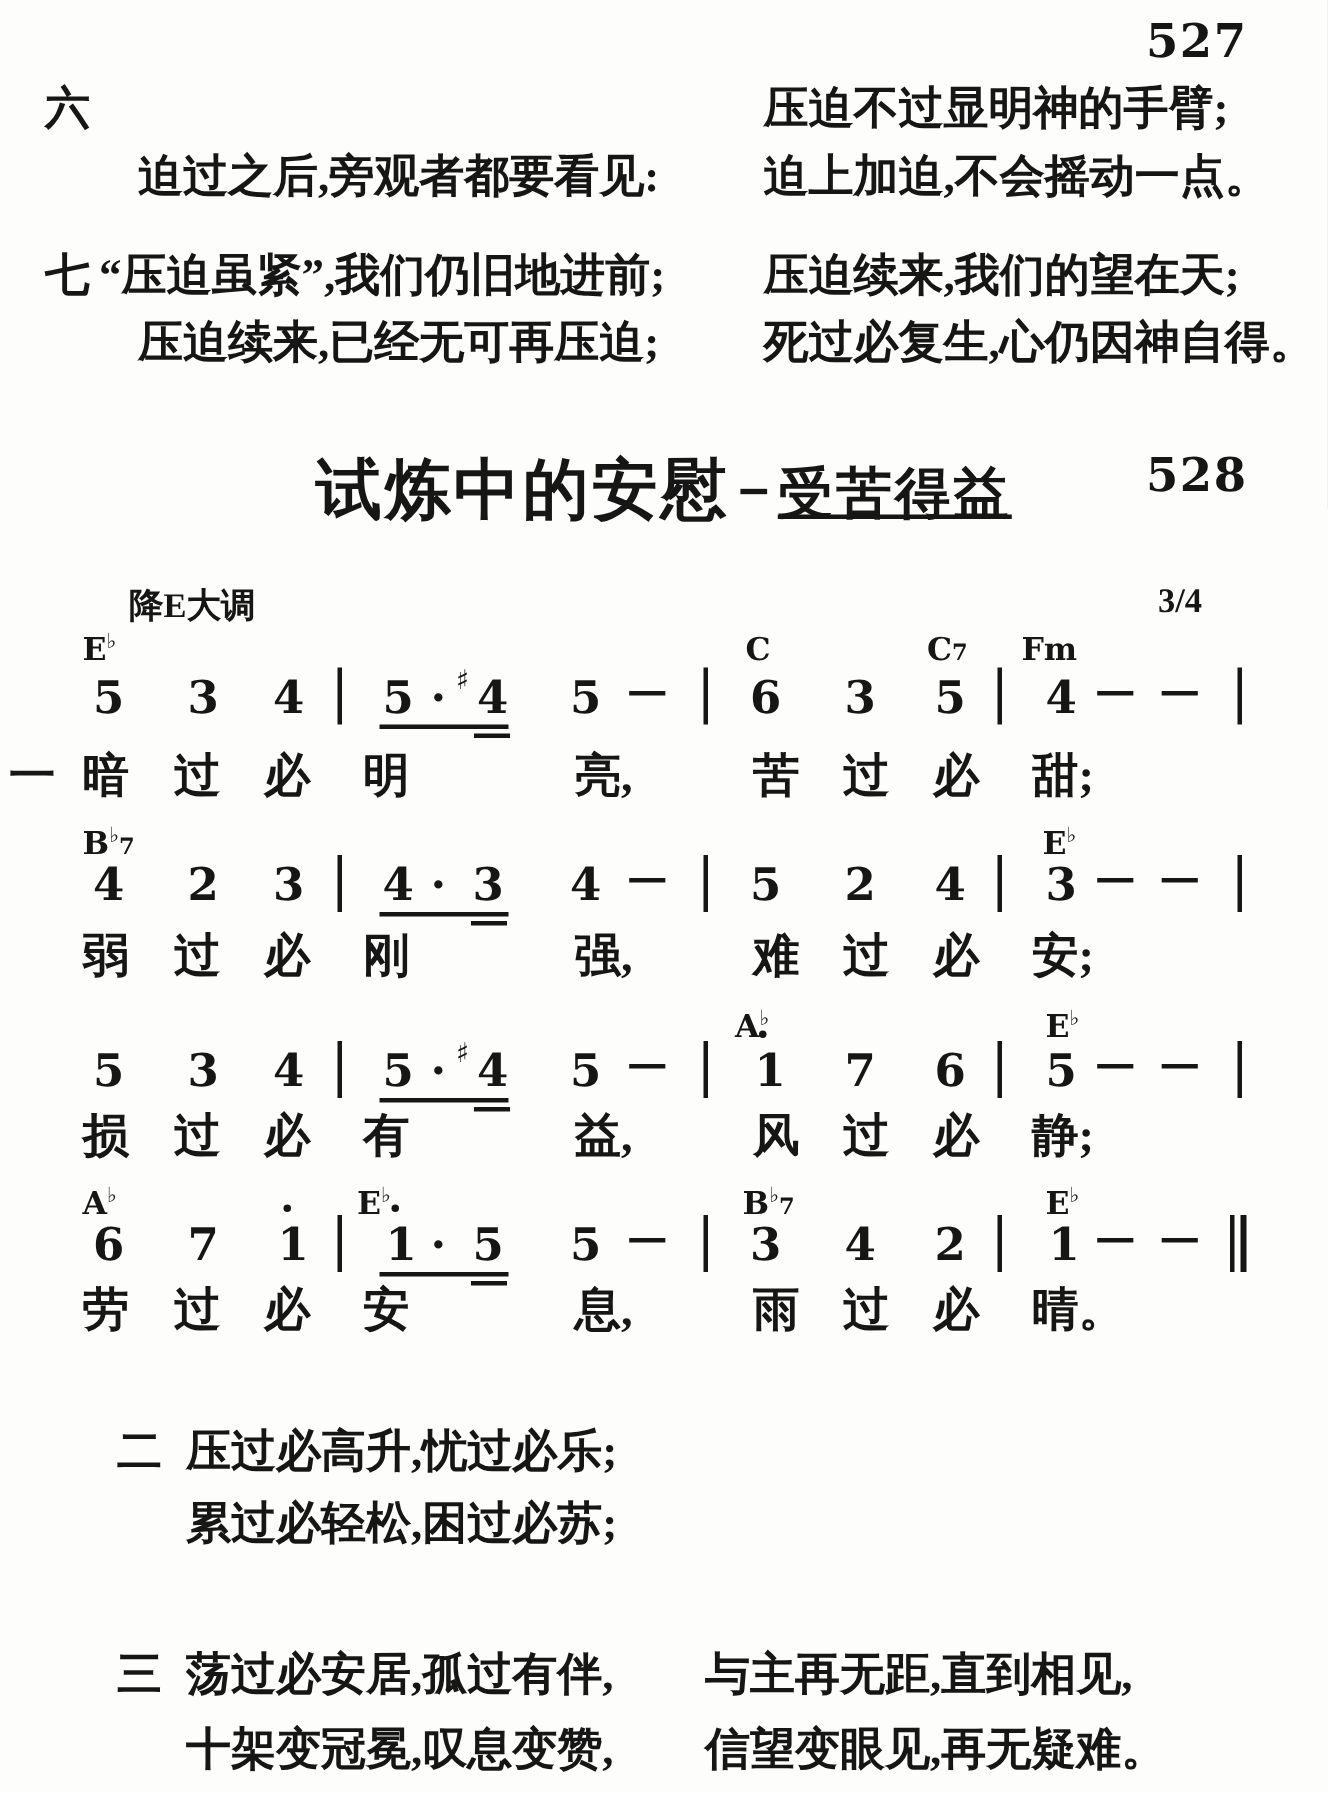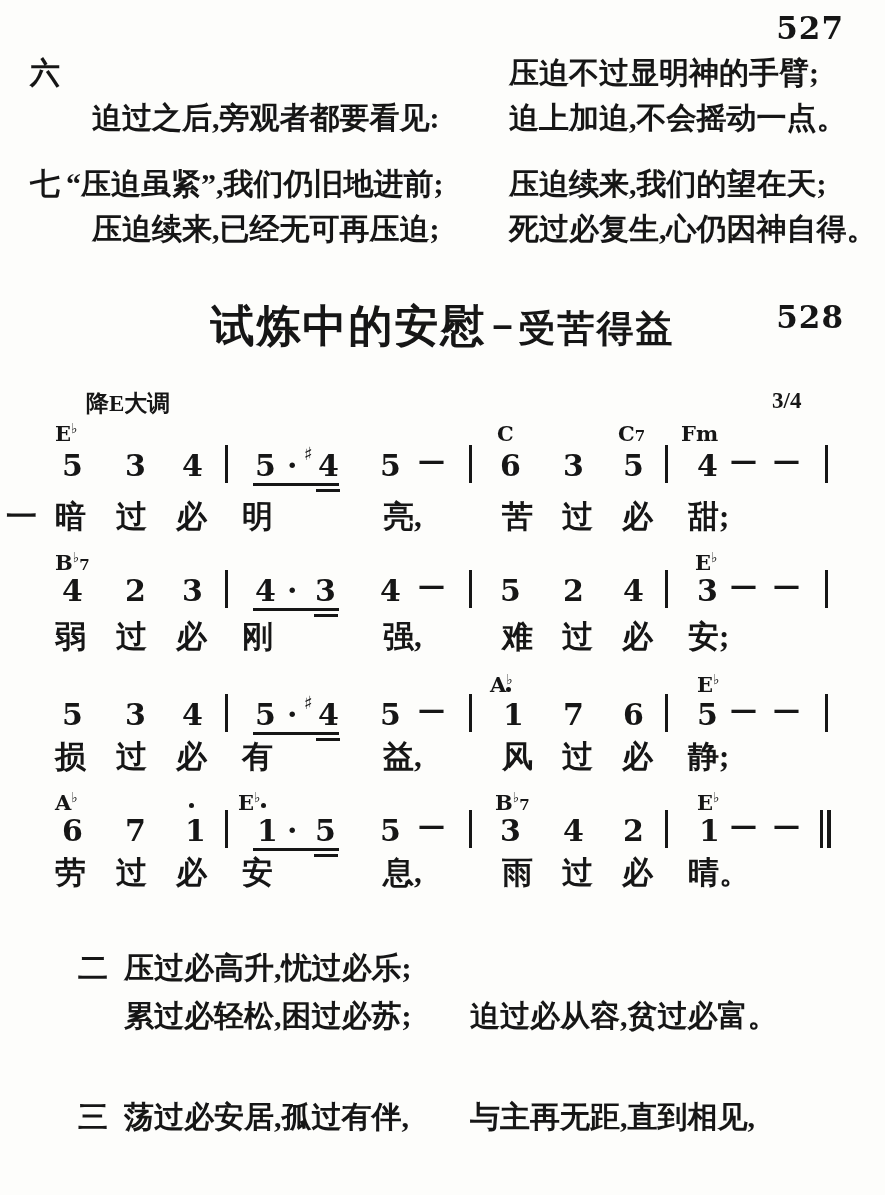--- a/index.html
+++ b/index.html
@@ -7,7 +7,7 @@
       font-family:"Liberation Serif","DejaVu Serif",serif;}
   .row{position:absolute;left:0;width:885px;white-space:nowrap;}
   
-  .pnum{position:absolute;left:764px;width:80px;text-align:right;font:bold 31px "DejaVu Serif",serif;letter-spacing:1px;}
+  .pnum{position:absolute;left:764px;width:80px;font:bold 31px "DejaVu Serif",serif;letter-spacing:1px;}
   
   .vrow{position:absolute;left:0;width:885px;height:36px;}
   .vt{position:absolute;top:0;font-weight:bold;font-size:30px;line-height:34px;white-space:nowrap;}

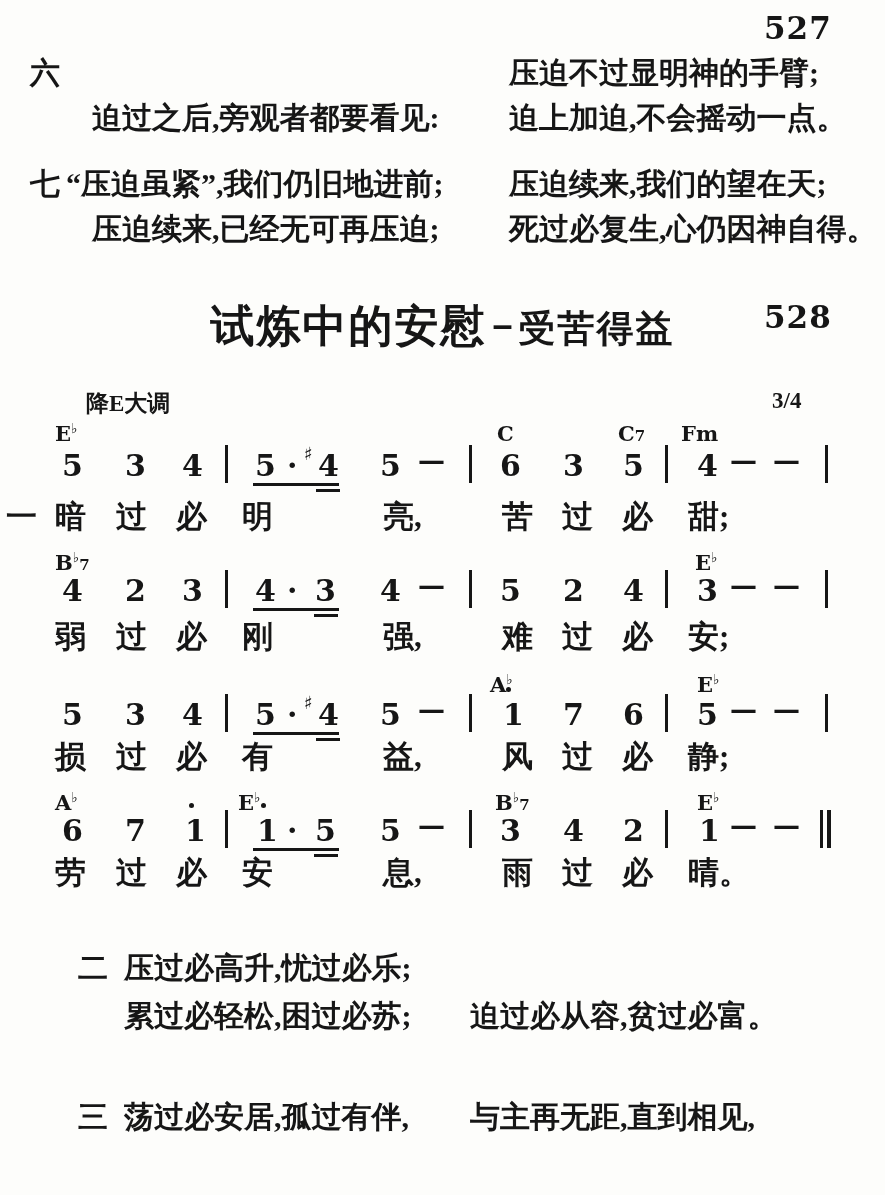--- a/index.html
+++ b/index.html
@@ -15,7 +15,7 @@
   .titlerow{position:absolute;left:0;width:885px;text-align:center;}
   .t-main{font:bold 44px "Liberation Sans","DejaVu Sans",sans-serif;letter-spacing:2px;}
   .t-dash{font:bold 36px "Liberation Sans","DejaVu Sans",sans-serif;margin:0 6px;vertical-align:4px;}
-  .t-sub{font:bold 37px "Liberation Sans","DejaVu Sans",sans-serif;letter-spacing:2px;}
+  .t-sub{font:bold 37px "Liberation Sans","DejaVu Sans",sans-serif;letter-spacing:2px;text-decoration:underline;}
   .meter{position:absolute;left:0;width:885px;text-align:center;font:bold 21px "Liberation Serif",serif;letter-spacing:2px;}
   .keysig{position:absolute;font:bold 23px "Liberation Serif",serif;}
   

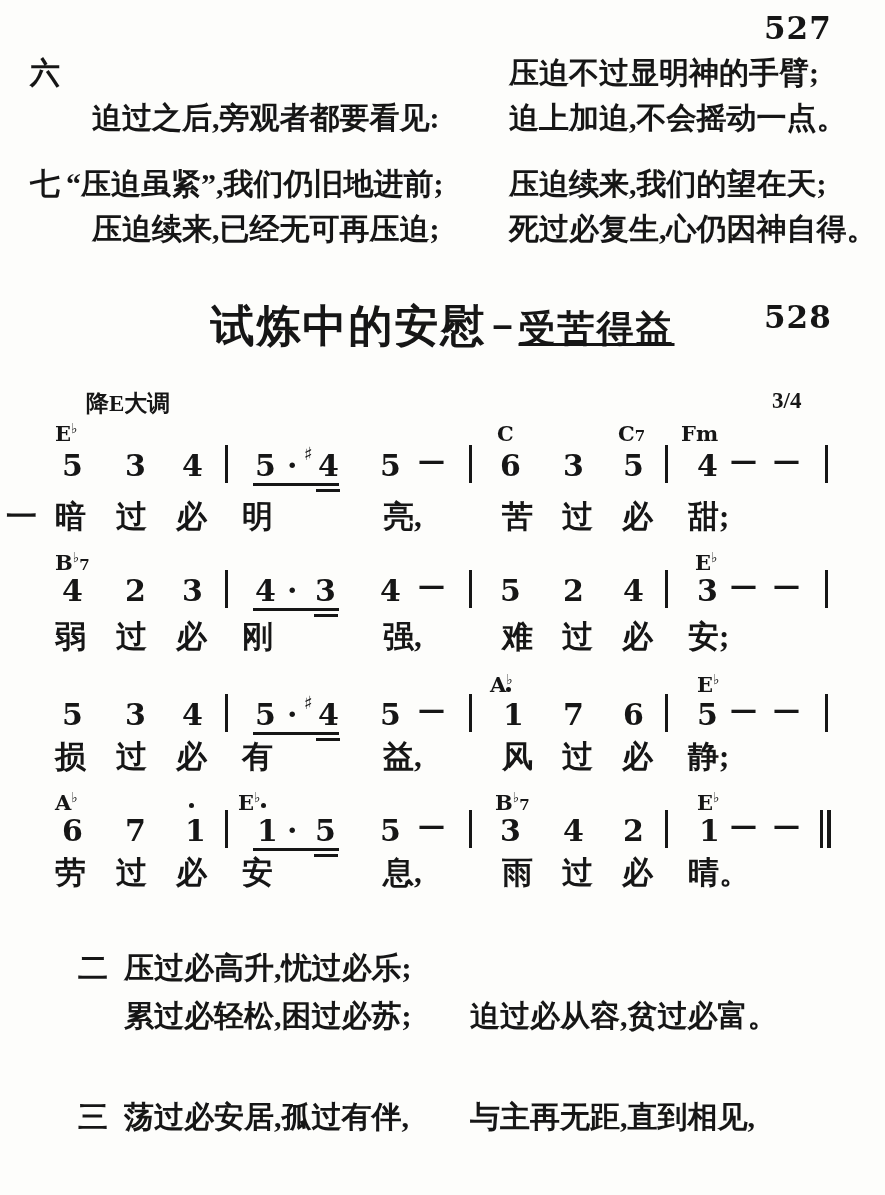--- a/index.html
+++ b/index.html
@@ -235,7 +235,6 @@
   </div>
   <div class="vrow" style="top:999px">
     <span class="vt" style="left:124px">累过必轻松,困过必苏;</span>
-    <span class="vt" style="left:470px">迫过必从容,贫过必富。</span>
   </div>
 
   <div class="vrow" style="top:1100px">

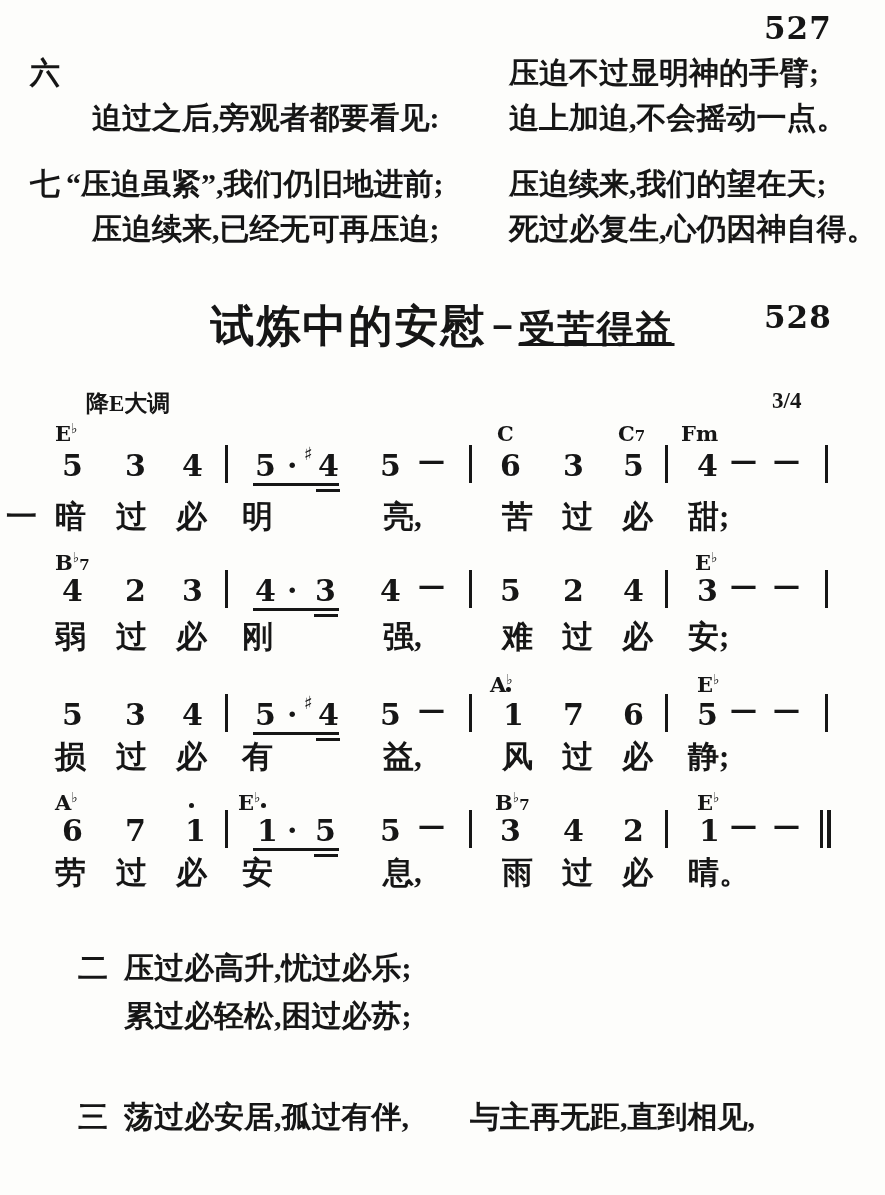--- a/index.html
+++ b/index.html
@@ -242,6 +242,10 @@
     <span class="vt" style="left:124px">荡过必安居,孤过有伴,</span>
     <span class="vt" style="left:470px">与主再无距,直到相见,</span>
   </div>
+  <div class="vrow" style="top:1150px">
+    <span class="vt" style="left:124px">十架变冠冕,叹息变赞,</span>
+    <span class="vt" style="left:470px">信望变眼见,再无疑难。</span>
+  </div>
 
 </div>
 

